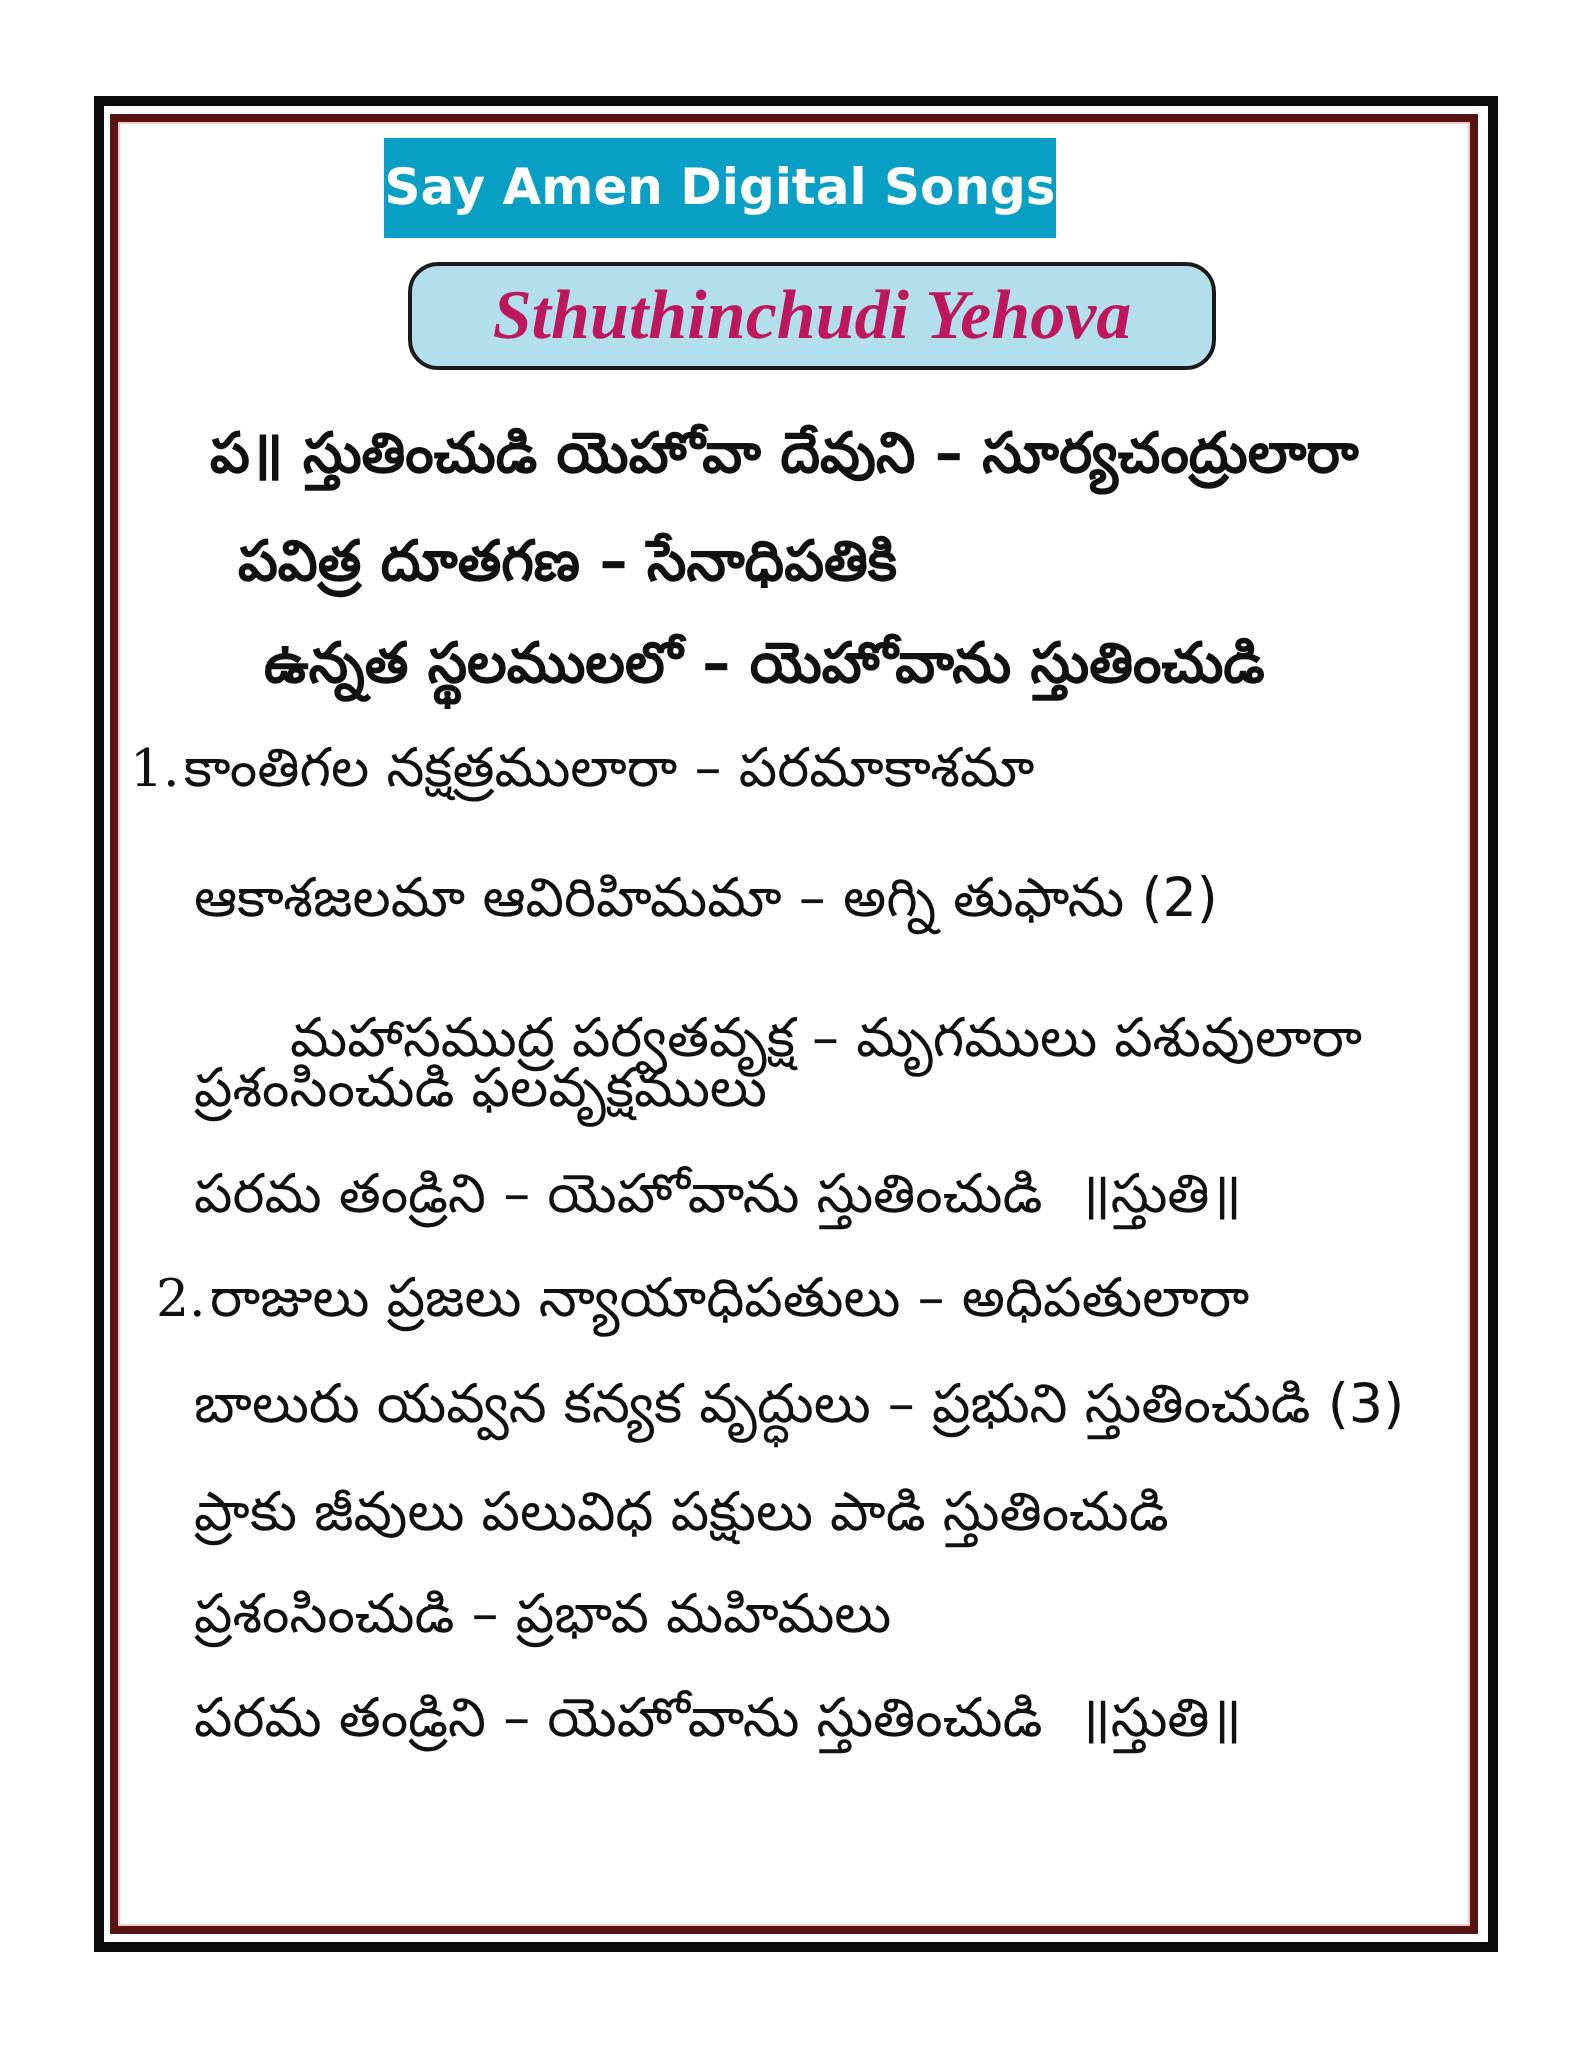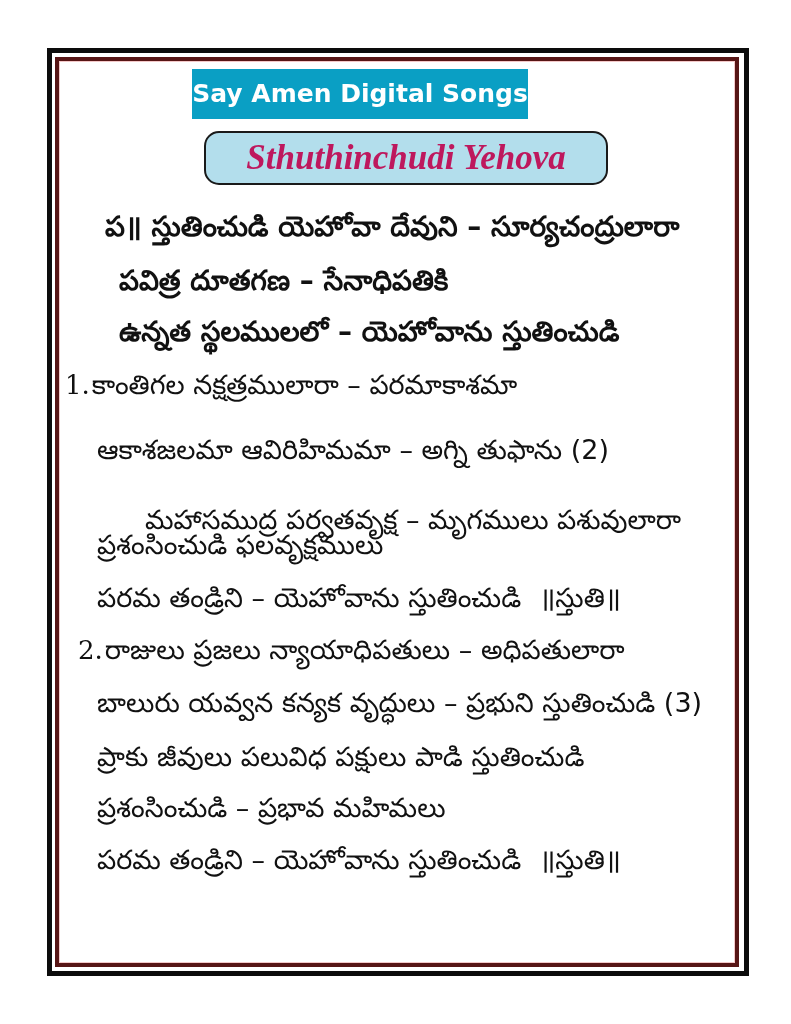--- a/index.html
+++ b/index.html
@@ -103,7 +103,7 @@
 <div class="lyric bold" style="left:119px; top:263px;">
   <span>పవిత్ర దూతగణ – సేనాధిపతికి</span>
 </div>
-<div class="lyric bold" style="left:119px; top:314px;">
+<div class="lyric bold" style="left:132px; top:314px;">
   <span>ఉన్నత స్థలములలో – యెహోవాను స్తుతించుడి</span>
 </div>
 

